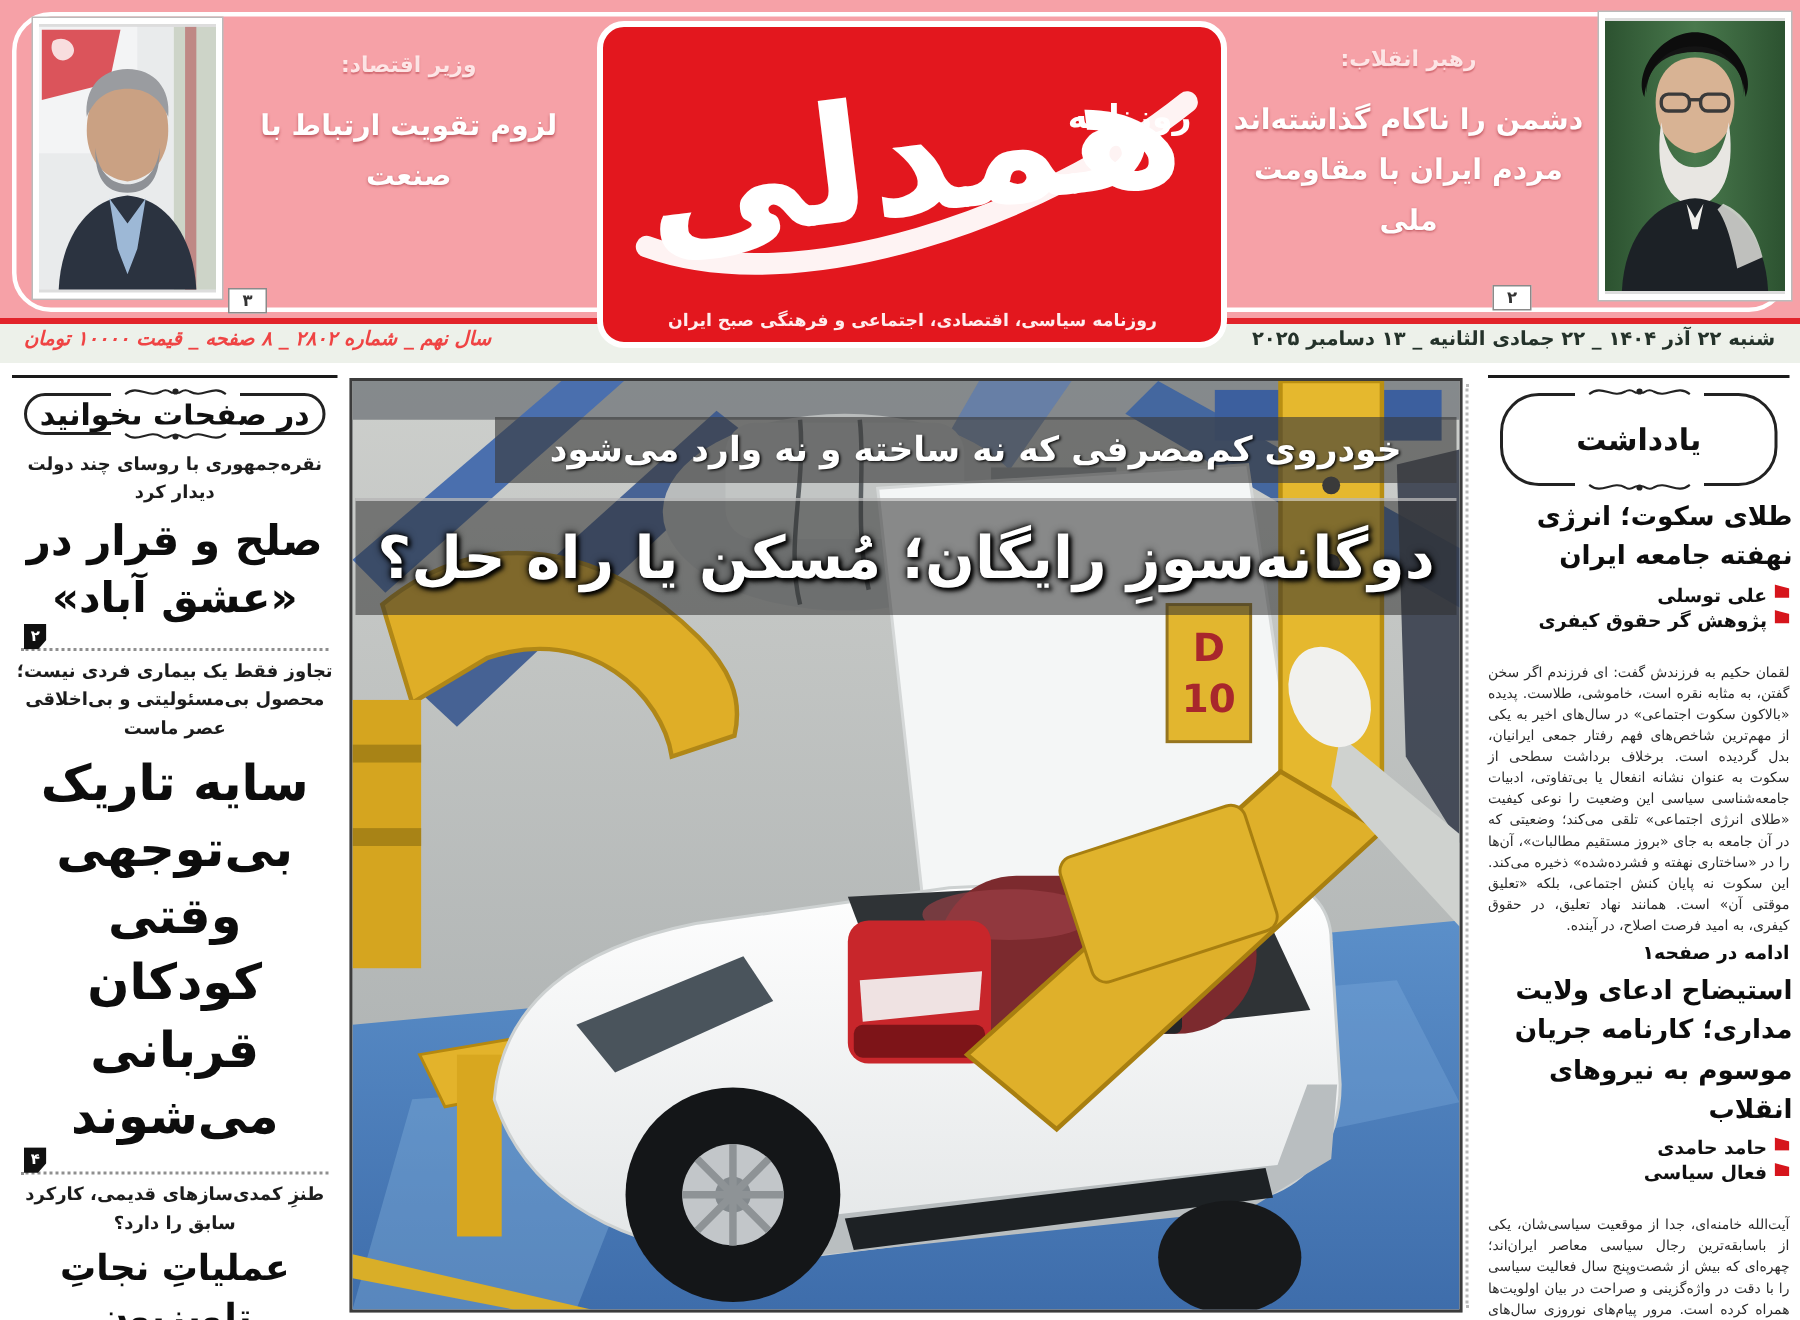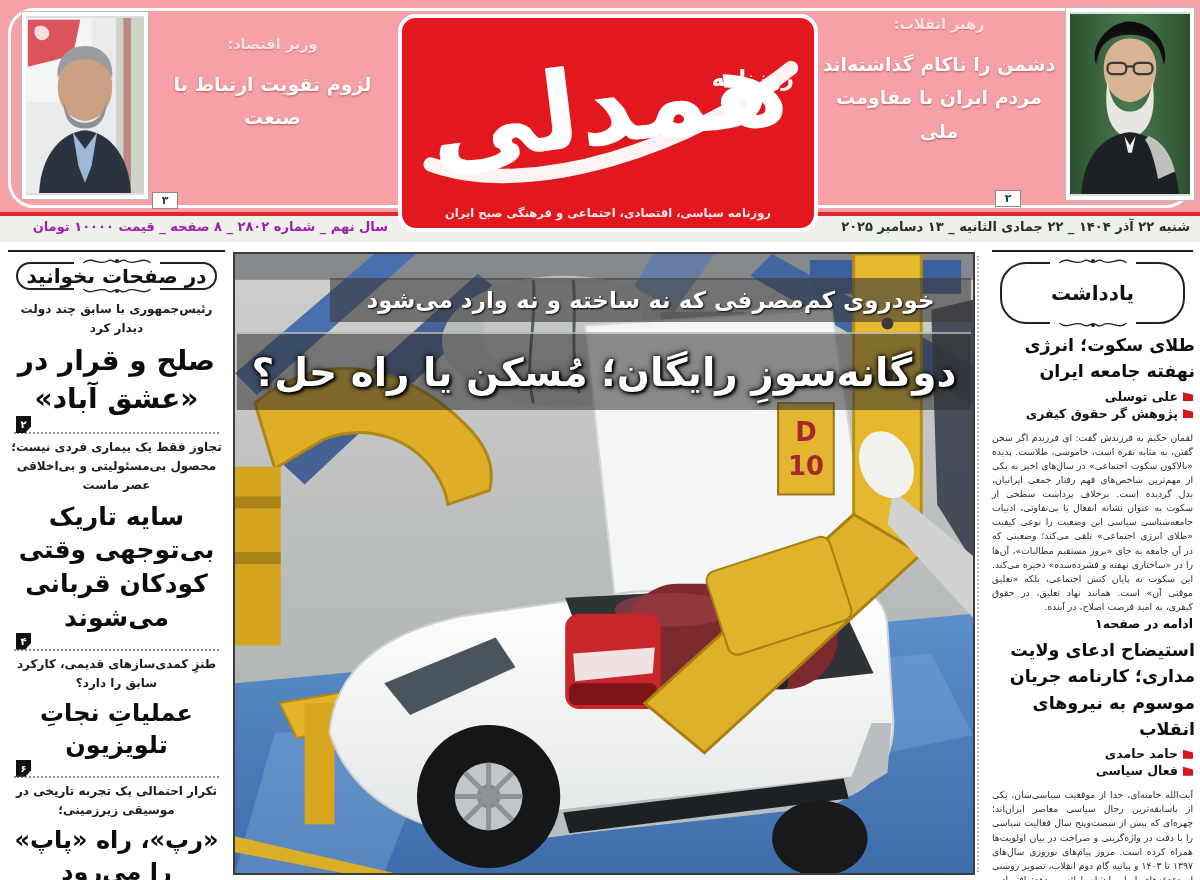--- a/index.html
+++ b/index.html
@@ -23,7 +23,7 @@
   .pbadge-right { left:995px; top:190px; }
   .head-block { position:absolute; text-align:center; z-index:4; }
   .head-block-left { left:150px; top:36px; width:245px; }
-  .head-block-right { left:820px; top:16px; width:238px; }
+  .head-block-right { left:820px; top:32px; width:238px; }
   .head-kicker { color:rgba(255,238,238,.92); font-size:14.5px; font-weight:bold; margin-bottom:16px;
       text-shadow:0 1px 1px rgba(160,30,40,.4); }
   .head-headline { color:#fff; font-size:19px; font-weight:bold; line-height:1.75;

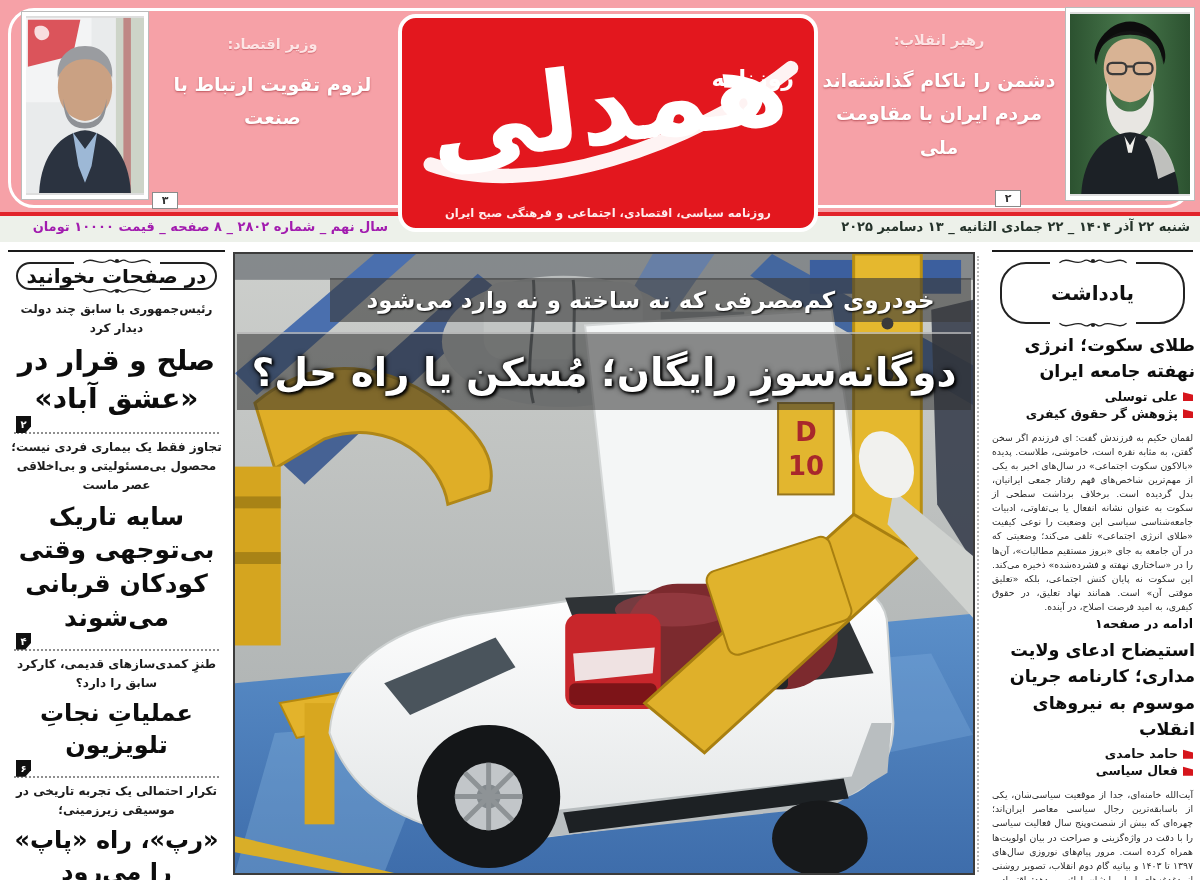--- a/index.html
+++ b/index.html
@@ -42,8 +42,8 @@
   
   .red-rule { position:absolute; left:0; top:212px; width:1200px; height:4px; background:#e2242b; }
   .date-strip { position:absolute; left:0; top:216px; width:1200px; height:26px; background:#edf1ea; }
-  .date-left  { position:absolute; left:16px; top:219px; width:372px; text-align:right;
-      font-size:13px; font-weight:bold; color:#a21caf; }
+  .date-left  { position:absolute; left:16px; top:219px; width:372px; text-align:left;
+      font-size:13px; font-weight:bold; color:#ef4444;font-style:italic; }
   .date-right { position:absolute; left:828px; top:219px; width:362px; 
       font-size:13px; font-weight:bold; color:#24322a; }
 

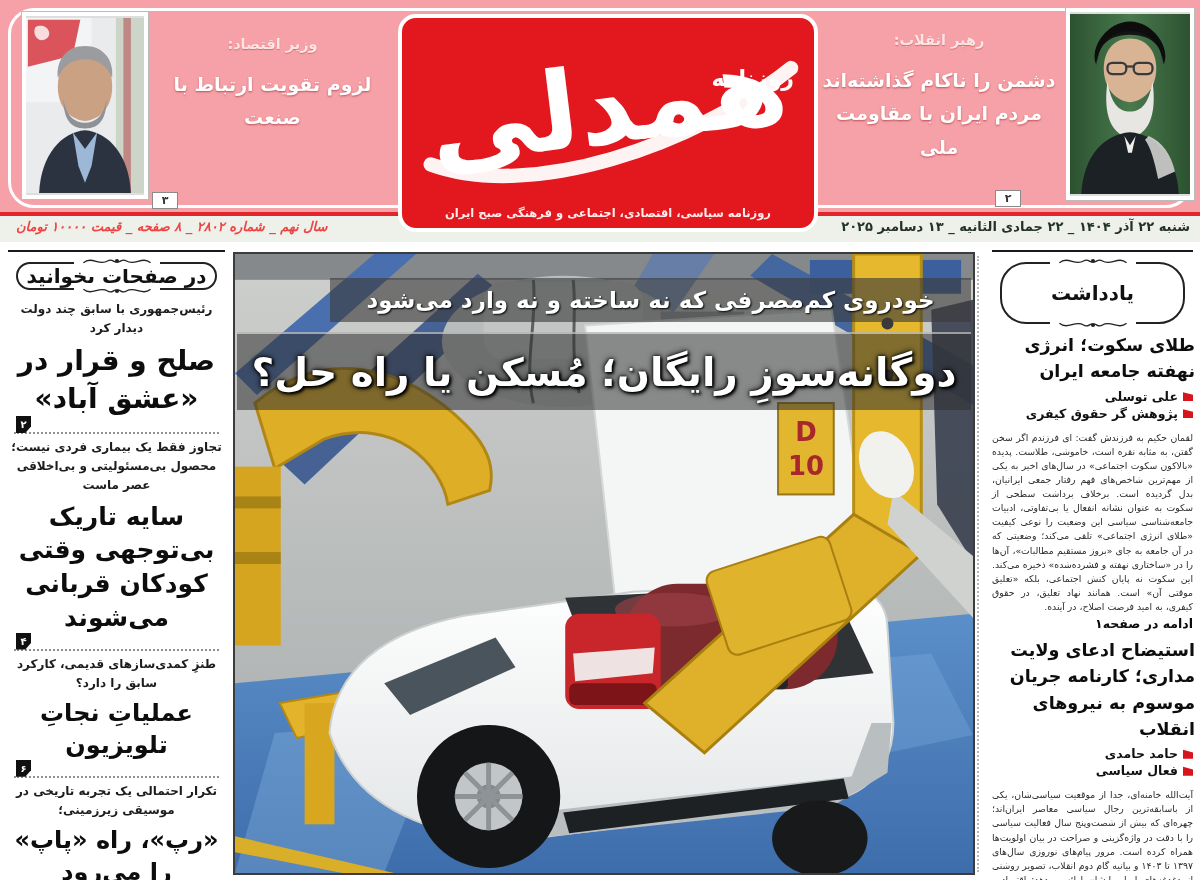--- a/index.html
+++ b/index.html
@@ -44,7 +44,7 @@
   .date-strip { position:absolute; left:0; top:216px; width:1200px; height:26px; background:#edf1ea; }
   .date-left  { position:absolute; left:16px; top:219px; width:372px; text-align:left;
       font-size:13px; font-weight:bold; color:#ef4444;font-style:italic; }
-  .date-right { position:absolute; left:828px; top:219px; width:362px; 
+  .date-right { position:absolute; left:828px; top:219px; width:362px; text-align:center;
       font-size:13px; font-weight:bold; color:#24322a; }
 
   

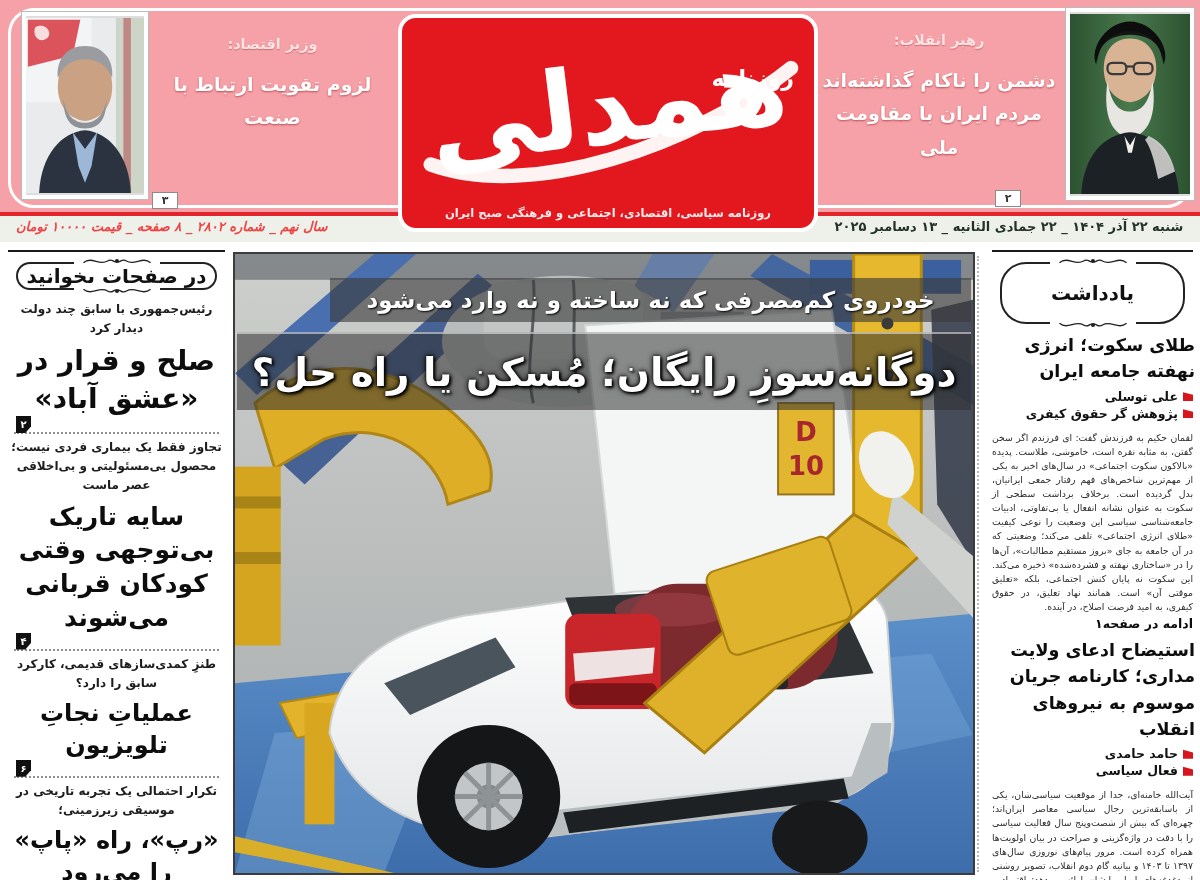--- a/index.html
+++ b/index.html
@@ -184,7 +184,7 @@
     </div>
 
     <div class="read-item">
-      <div class="ri-kicker">رئیس‌جمهوری با سابق چند دولت دیدار کرد</div>
+      <div class="ri-kicker">نقره‌جمهوری با روسای چند دولت دیدار کرد</div>
       <div class="ri-head h1a">صلح و قرار در «عشق آباد»</div>
       <div class="item-div">
         <span class="flag">۲</span>

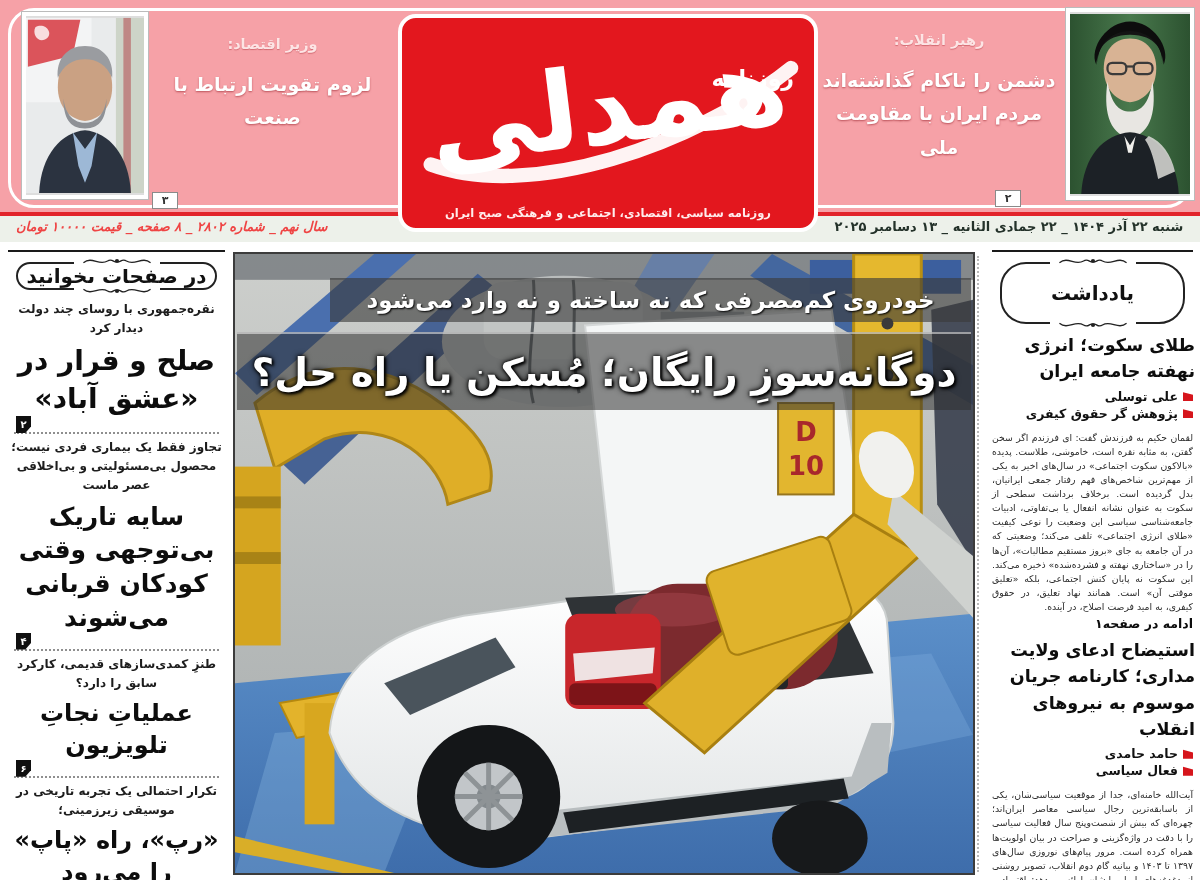--- a/index.html
+++ b/index.html
@@ -84,7 +84,7 @@
   .v-div { position:absolute; left:977px; top:256px; height:616px; border-left:2px dotted #b9b9b9; }
   .col-right { position:absolute; left:984px; top:250px; width:215px; height:628px; padding:0 4px 0 6px; }
   .note-head { font-size:17.5px; font-weight:900; color:#0d0d0d; line-height:1.5; margin:6px 0 4px; }
-  .author-line { display:flex; align-items:center; justify-content:flex-start; gap:5px;
+  .author-line { display:flex; align-items:flex-start; justify-content:flex-start; gap:5px;
       font-size:12.5px; font-weight:bold; color:#111; margin:2px 2px; }
   .bullet { width:10px; height:10px; background:#d6151c; flex:0 0 auto;
       clip-path:polygon(0 12%,100% 38%,100% 100%,0 100%); }

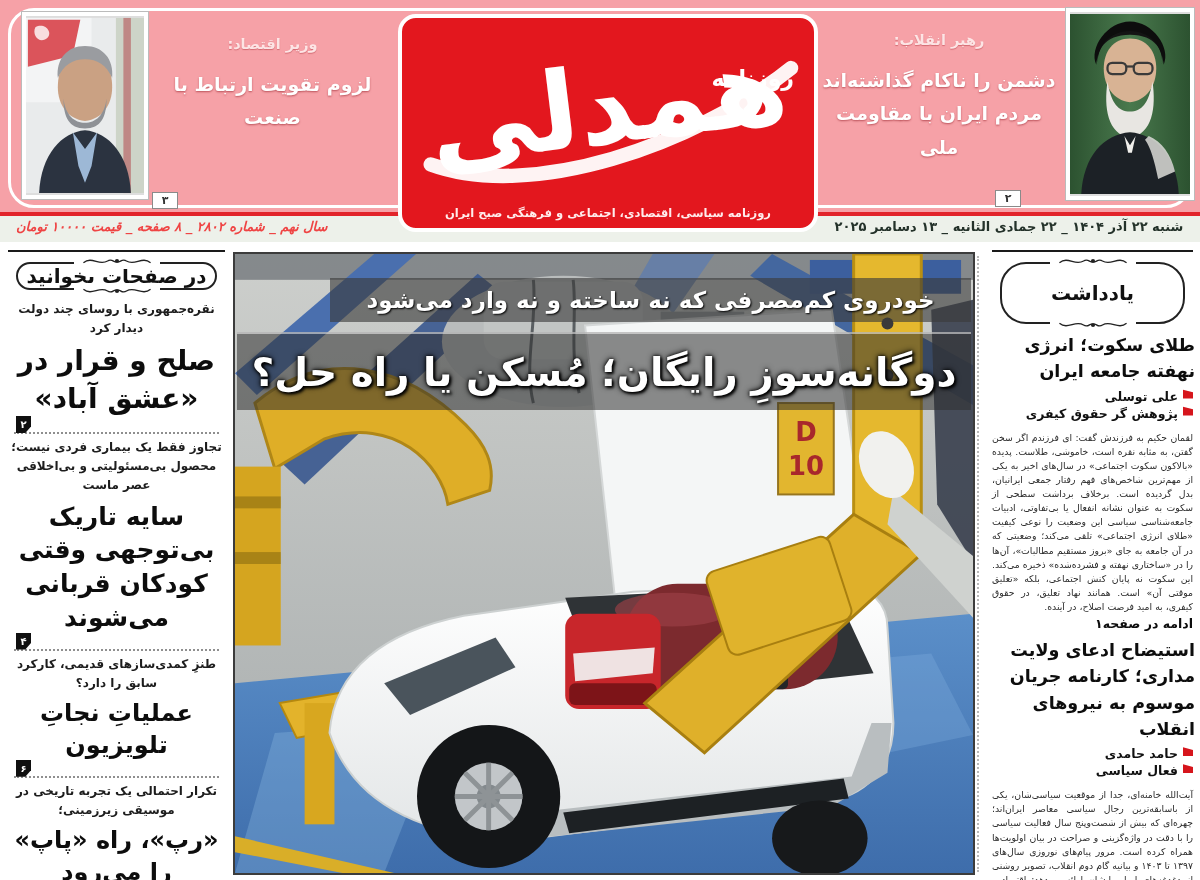--- a/index.html
+++ b/index.html
@@ -88,7 +88,7 @@
       font-size:12.5px; font-weight:bold; color:#111; margin:2px 2px; }
   .bullet { width:10px; height:10px; background:#d6151c; flex:0 0 auto;
       clip-path:polygon(0 12%,100% 38%,100% 100%,0 100%); }
-  .note-body { font-size:9.3px; line-height:1.52; text-align:justify; color:#2b2b2b; margin:10px 2px 2px; }
+  .note-body { font-size:9.3px; line-height:1.52; text-align:justify; color:#2b2b2b; margin:21px 2px 2px; }
   .continued { font-size:12.5px; font-weight:900; color:#0d0d0d; margin:2px 2px 4px; }
 </style>
 </head>

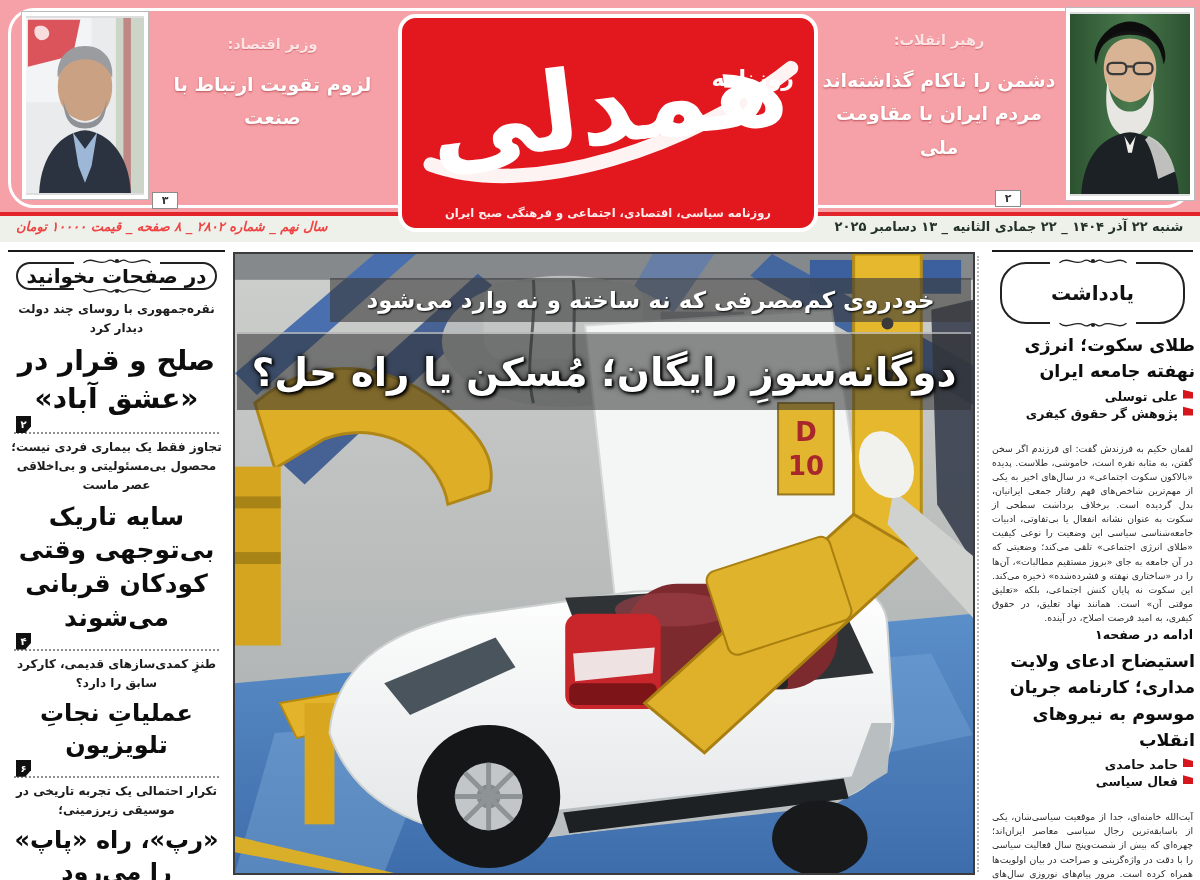--- a/index.html
+++ b/index.html
@@ -61,7 +61,7 @@
   .read-item { text-align:center; padding:2px 4px; }
   .ri-kicker { font-size:12px; font-weight:bold; color:#1d1d1d; line-height:1.6; }
   .ri-head { font-weight:900; color:#0d0d0d; line-height:1.35; margin-top:4px; }
-  .h1a { font-size:28px; } .h2a { font-size:25px; } .h3a { font-size:24px; }
+  .h1a { font-size:28px; } .h2a { font-size:33px; } .h3a { font-size:24px; }
   .h4a { font-size:24px; }
   .item-div { position:relative; margin:14px 4px 0; border-bottom:2px dotted #8f8f8f; height:2px; }
   .flag { position:absolute; left:2px; top:-16px; width:15px; height:17px; background:#101010; color:#fff;

